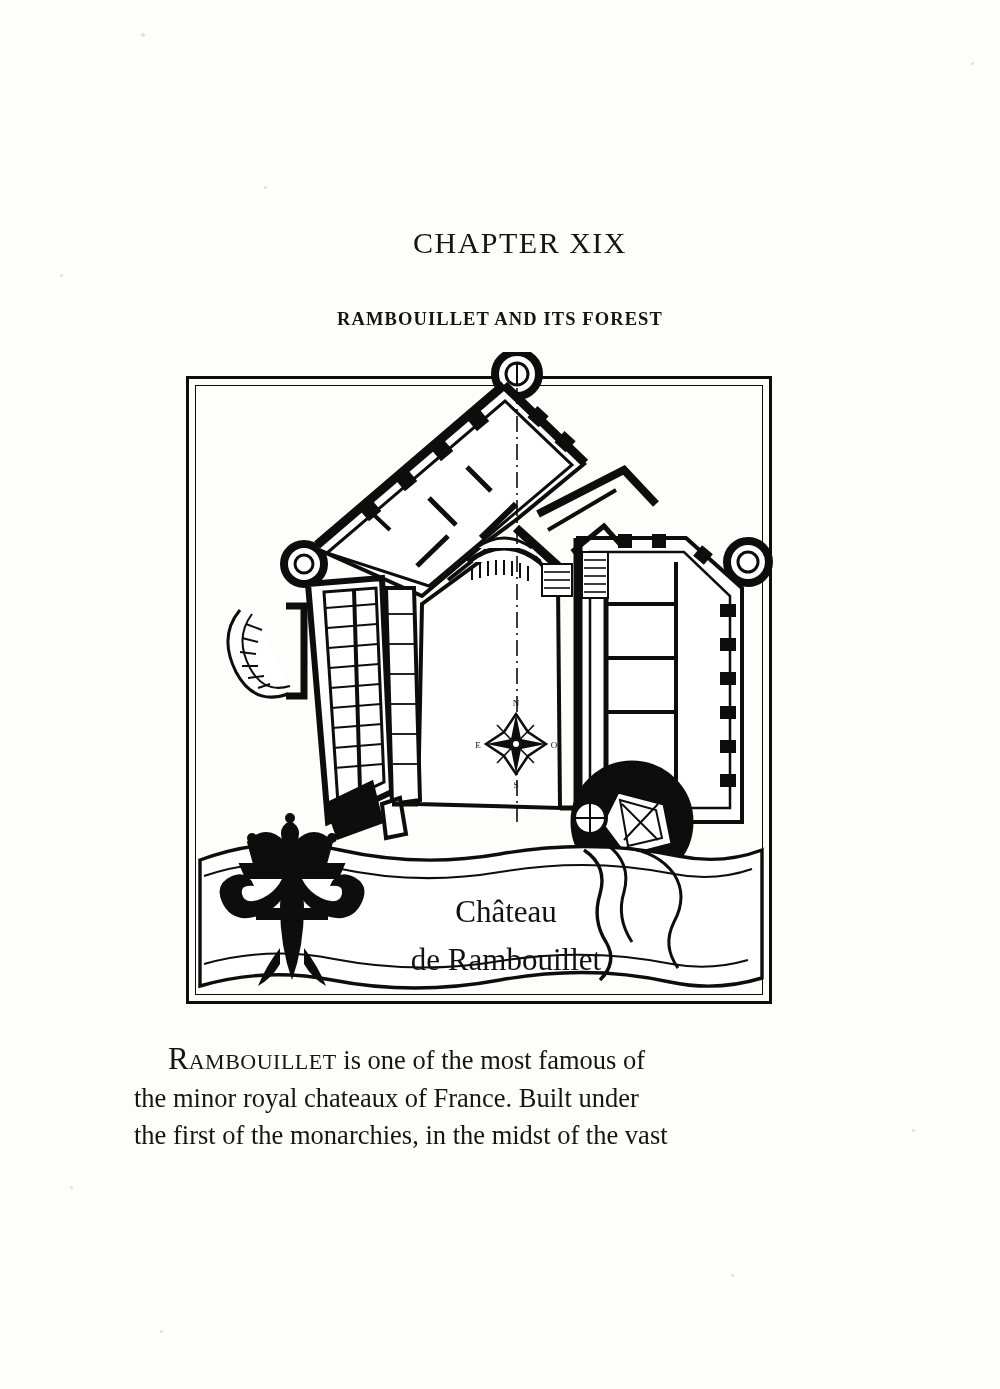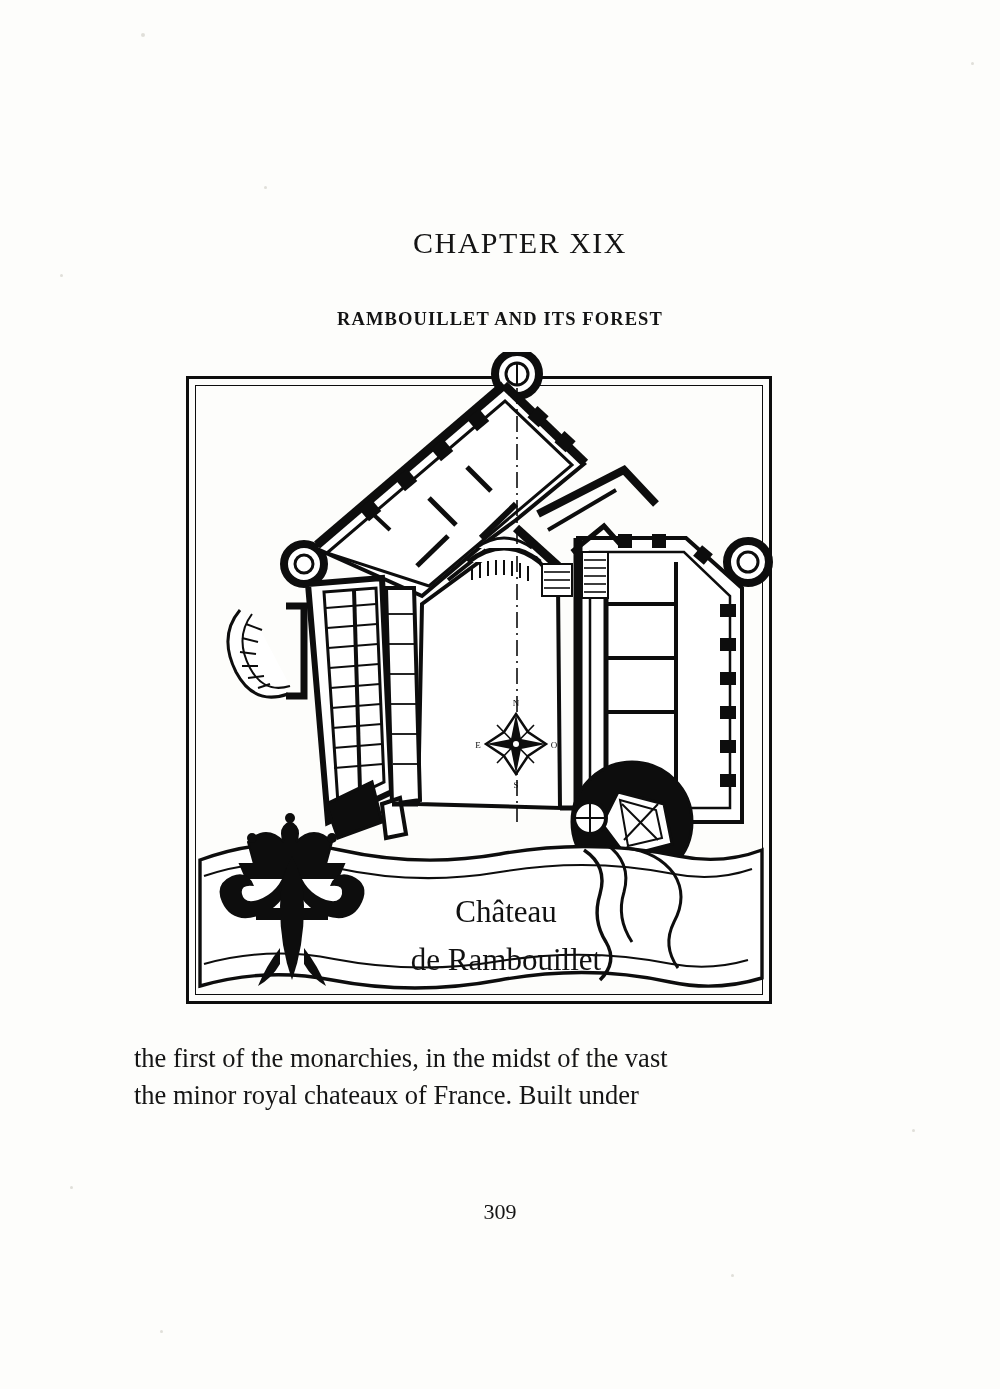--- a/index.html
+++ b/index.html
@@ -343,6 +343,7 @@
   </div>
 
   <div class="body-text">
+    <span class="line l1"><span class="dropcap-word"><span class="big">R</span><span style="font-size:22px;letter-spacing:.5px;">AMBOUILLET</span></span> is one of the most famous of</span>
     <span class="line">the first of the monarchies, in the midst of the vast</span>
     <span class="line">the minor royal chateaux of France.   Built under</span>
   </div>

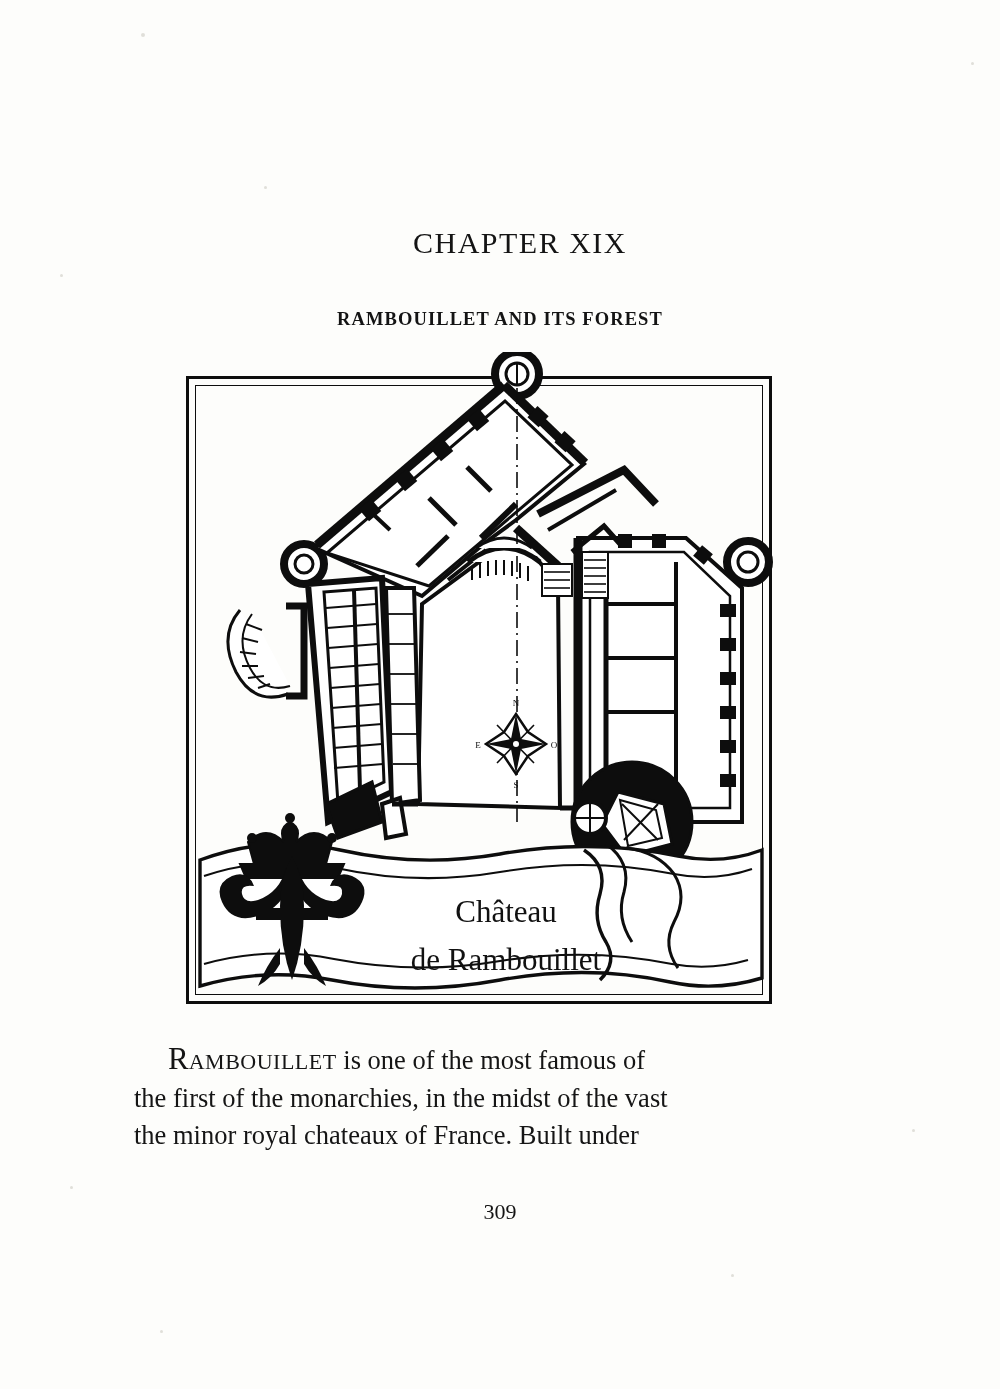--- a/index.html
+++ b/index.html
@@ -344,8 +344,8 @@
 
   <div class="body-text">
     <span class="line l1"><span class="dropcap-word"><span class="big">R</span><span style="font-size:22px;letter-spacing:.5px;">AMBOUILLET</span></span> is one of the most famous of</span>
+    <span class="line">the minor royal chateaux of France.   Built under</span>
     <span class="line">the first of the monarchies, in the midst of the vast</span>
-    <span class="line">the minor royal chateaux of France.   Built under</span>
   </div>
 
   <div class="page-number">309</div>

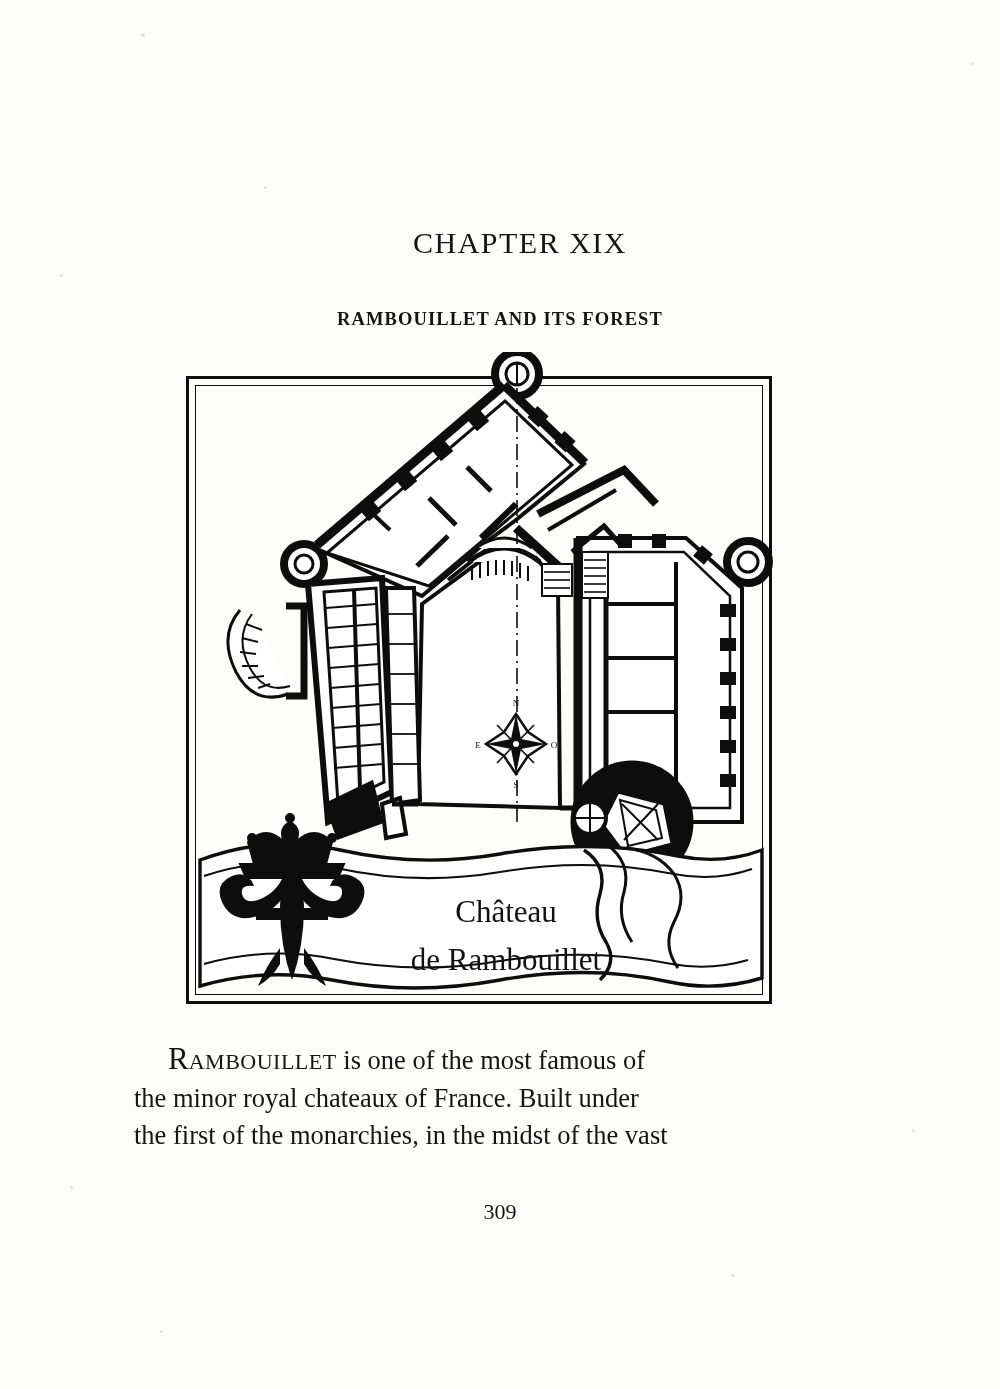--- a/index.html
+++ b/index.html
@@ -348,7 +348,6 @@
     <span class="line">the first of the monarchies, in the midst of the vast</span>
   </div>
 
-  <div class="page-number">309</div>
 </div>
 
 </body></html>

